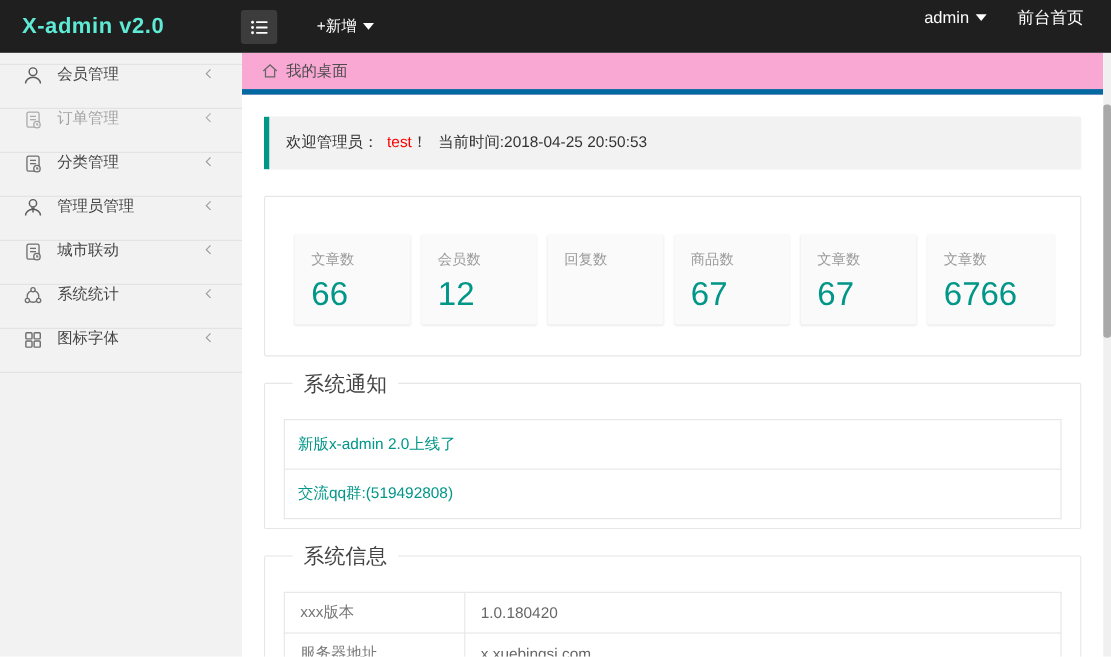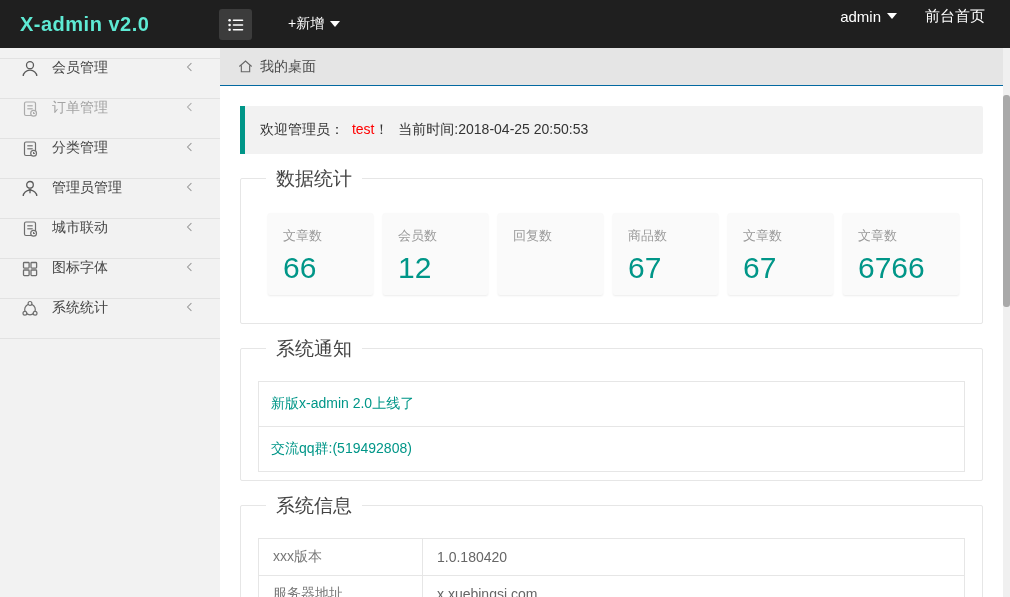--- a/index.html
+++ b/index.html
@@ -28,7 +28,7 @@
 
   
   .main { position:absolute; left:220px; top:48px; width:783px; height:549px; background:#fff; overflow:hidden; }
-  .breadcrumb { height:38px; background:#e5e5e5; border-bottom:1px solid #0369a1; display:flex; align-items:center; padding-left:17px; font-size:14px; color:#4c4c4c; }
+  .breadcrumb { height:38px; background:#f9a8d4; border-bottom:5px solid #0369a1; display:flex; align-items:center; padding-left:17px; font-size:14px; color:#4c4c4c; }
   .breadcrumb .b-icon { margin-right:6px; display:flex; align-items:center; }
   .content { padding:20px; }
 

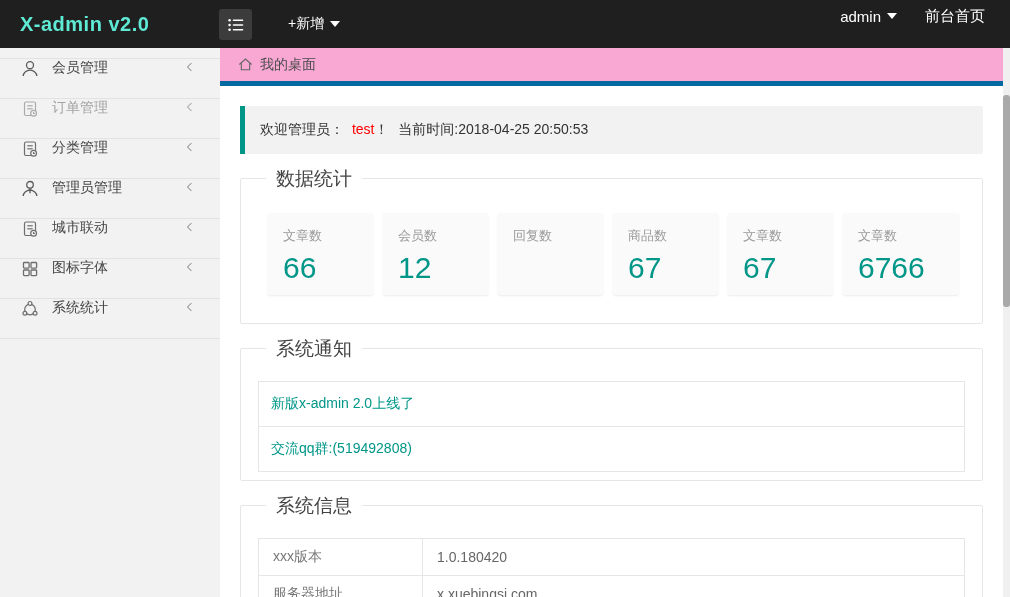--- a/index.html
+++ b/index.html
@@ -245,7 +245,6 @@
     </div>
 
     <div class="panel">
-      <div class="panel-title">数据统计</div>
       <div class="cards">
         <div class="stat-card">
           <div class="stat-label">文章数</div>

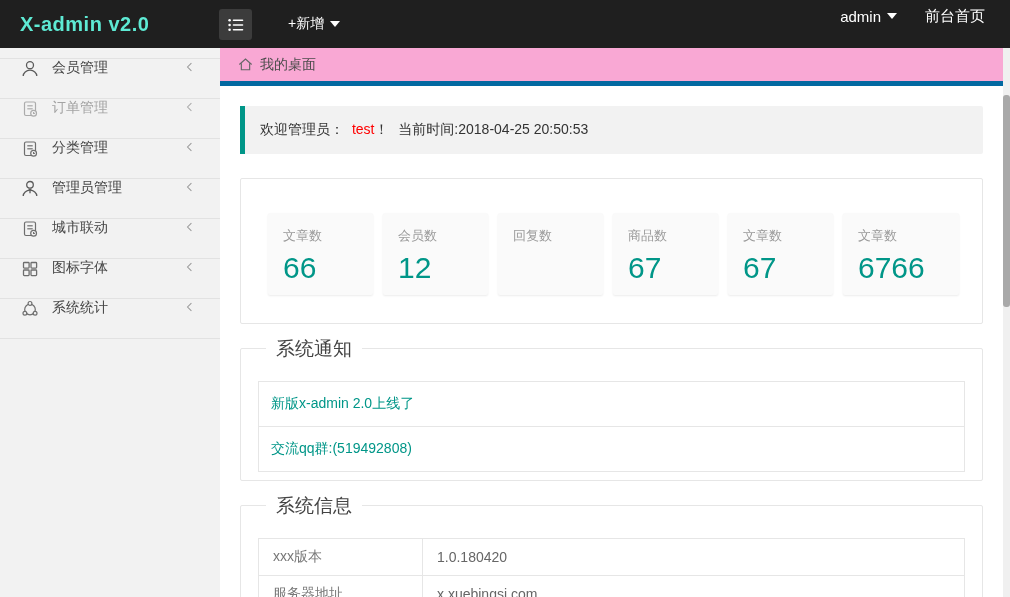--- a/index.html
+++ b/index.html
@@ -189,6 +189,23 @@
 
     <div class="side-item">
       <span class="s-icon">
+        <svg width="20" height="20" viewBox="0 0 20 20" fill="none" stroke="#6e6e6e" stroke-width="1.2">
+          <circle cx="10" cy="10.5" r="5.3"></circle>
+          <circle cx="10" cy="4.4" r="1.9" fill="#f2f2f2"></circle>
+          <circle cx="4.9" cy="14.2" r="1.9" fill="#f2f2f2"></circle>
+          <circle cx="15.1" cy="14.2" r="1.9" fill="#f2f2f2"></circle>
+        </svg>
+      </span>
+      <span class="s-label">系统统计</span>
+      <span class="chev">
+        <svg width="14" height="14" viewBox="0 0 20 20" fill="none" stroke="#9a9a9a" stroke-width="1.5">
+            <polyline points="12,4.5 6.5,10 12,15.5"></polyline>
+          </svg>
+      </span>
+    </div>
+
+    <div class="side-item">
+      <span class="s-icon">
         <svg width="20" height="20" viewBox="0 0 20 20" fill="none" stroke="#6e6e6e" stroke-width="1.3">
           <rect x="3.5" y="3.5" width="5.6" height="5.6" rx="0.8"></rect>
           <rect x="11" y="3.5" width="5.6" height="5.6" rx="0.8"></rect>
@@ -197,23 +214,6 @@
         </svg>
       </span>
       <span class="s-label">图标字体</span>
-      <span class="chev">
-        <svg width="14" height="14" viewBox="0 0 20 20" fill="none" stroke="#9a9a9a" stroke-width="1.5">
-            <polyline points="12,4.5 6.5,10 12,15.5"></polyline>
-          </svg>
-      </span>
-    </div>
-
-    <div class="side-item">
-      <span class="s-icon">
-        <svg width="20" height="20" viewBox="0 0 20 20" fill="none" stroke="#6e6e6e" stroke-width="1.2">
-          <circle cx="10" cy="10.5" r="5.3"></circle>
-          <circle cx="10" cy="4.4" r="1.9" fill="#f2f2f2"></circle>
-          <circle cx="4.9" cy="14.2" r="1.9" fill="#f2f2f2"></circle>
-          <circle cx="15.1" cy="14.2" r="1.9" fill="#f2f2f2"></circle>
-        </svg>
-      </span>
-      <span class="s-label">系统统计</span>
       <span class="chev">
         <svg width="14" height="14" viewBox="0 0 20 20" fill="none" stroke="#9a9a9a" stroke-width="1.5">
             <polyline points="12,4.5 6.5,10 12,15.5"></polyline>

